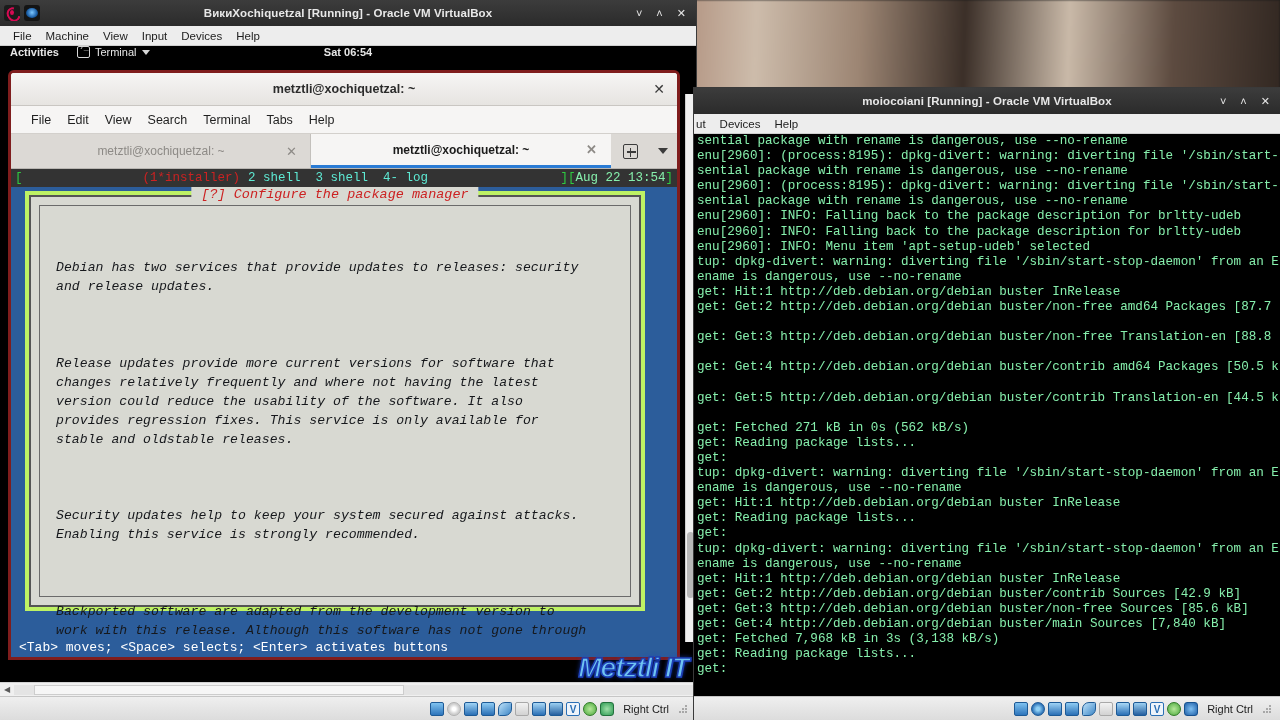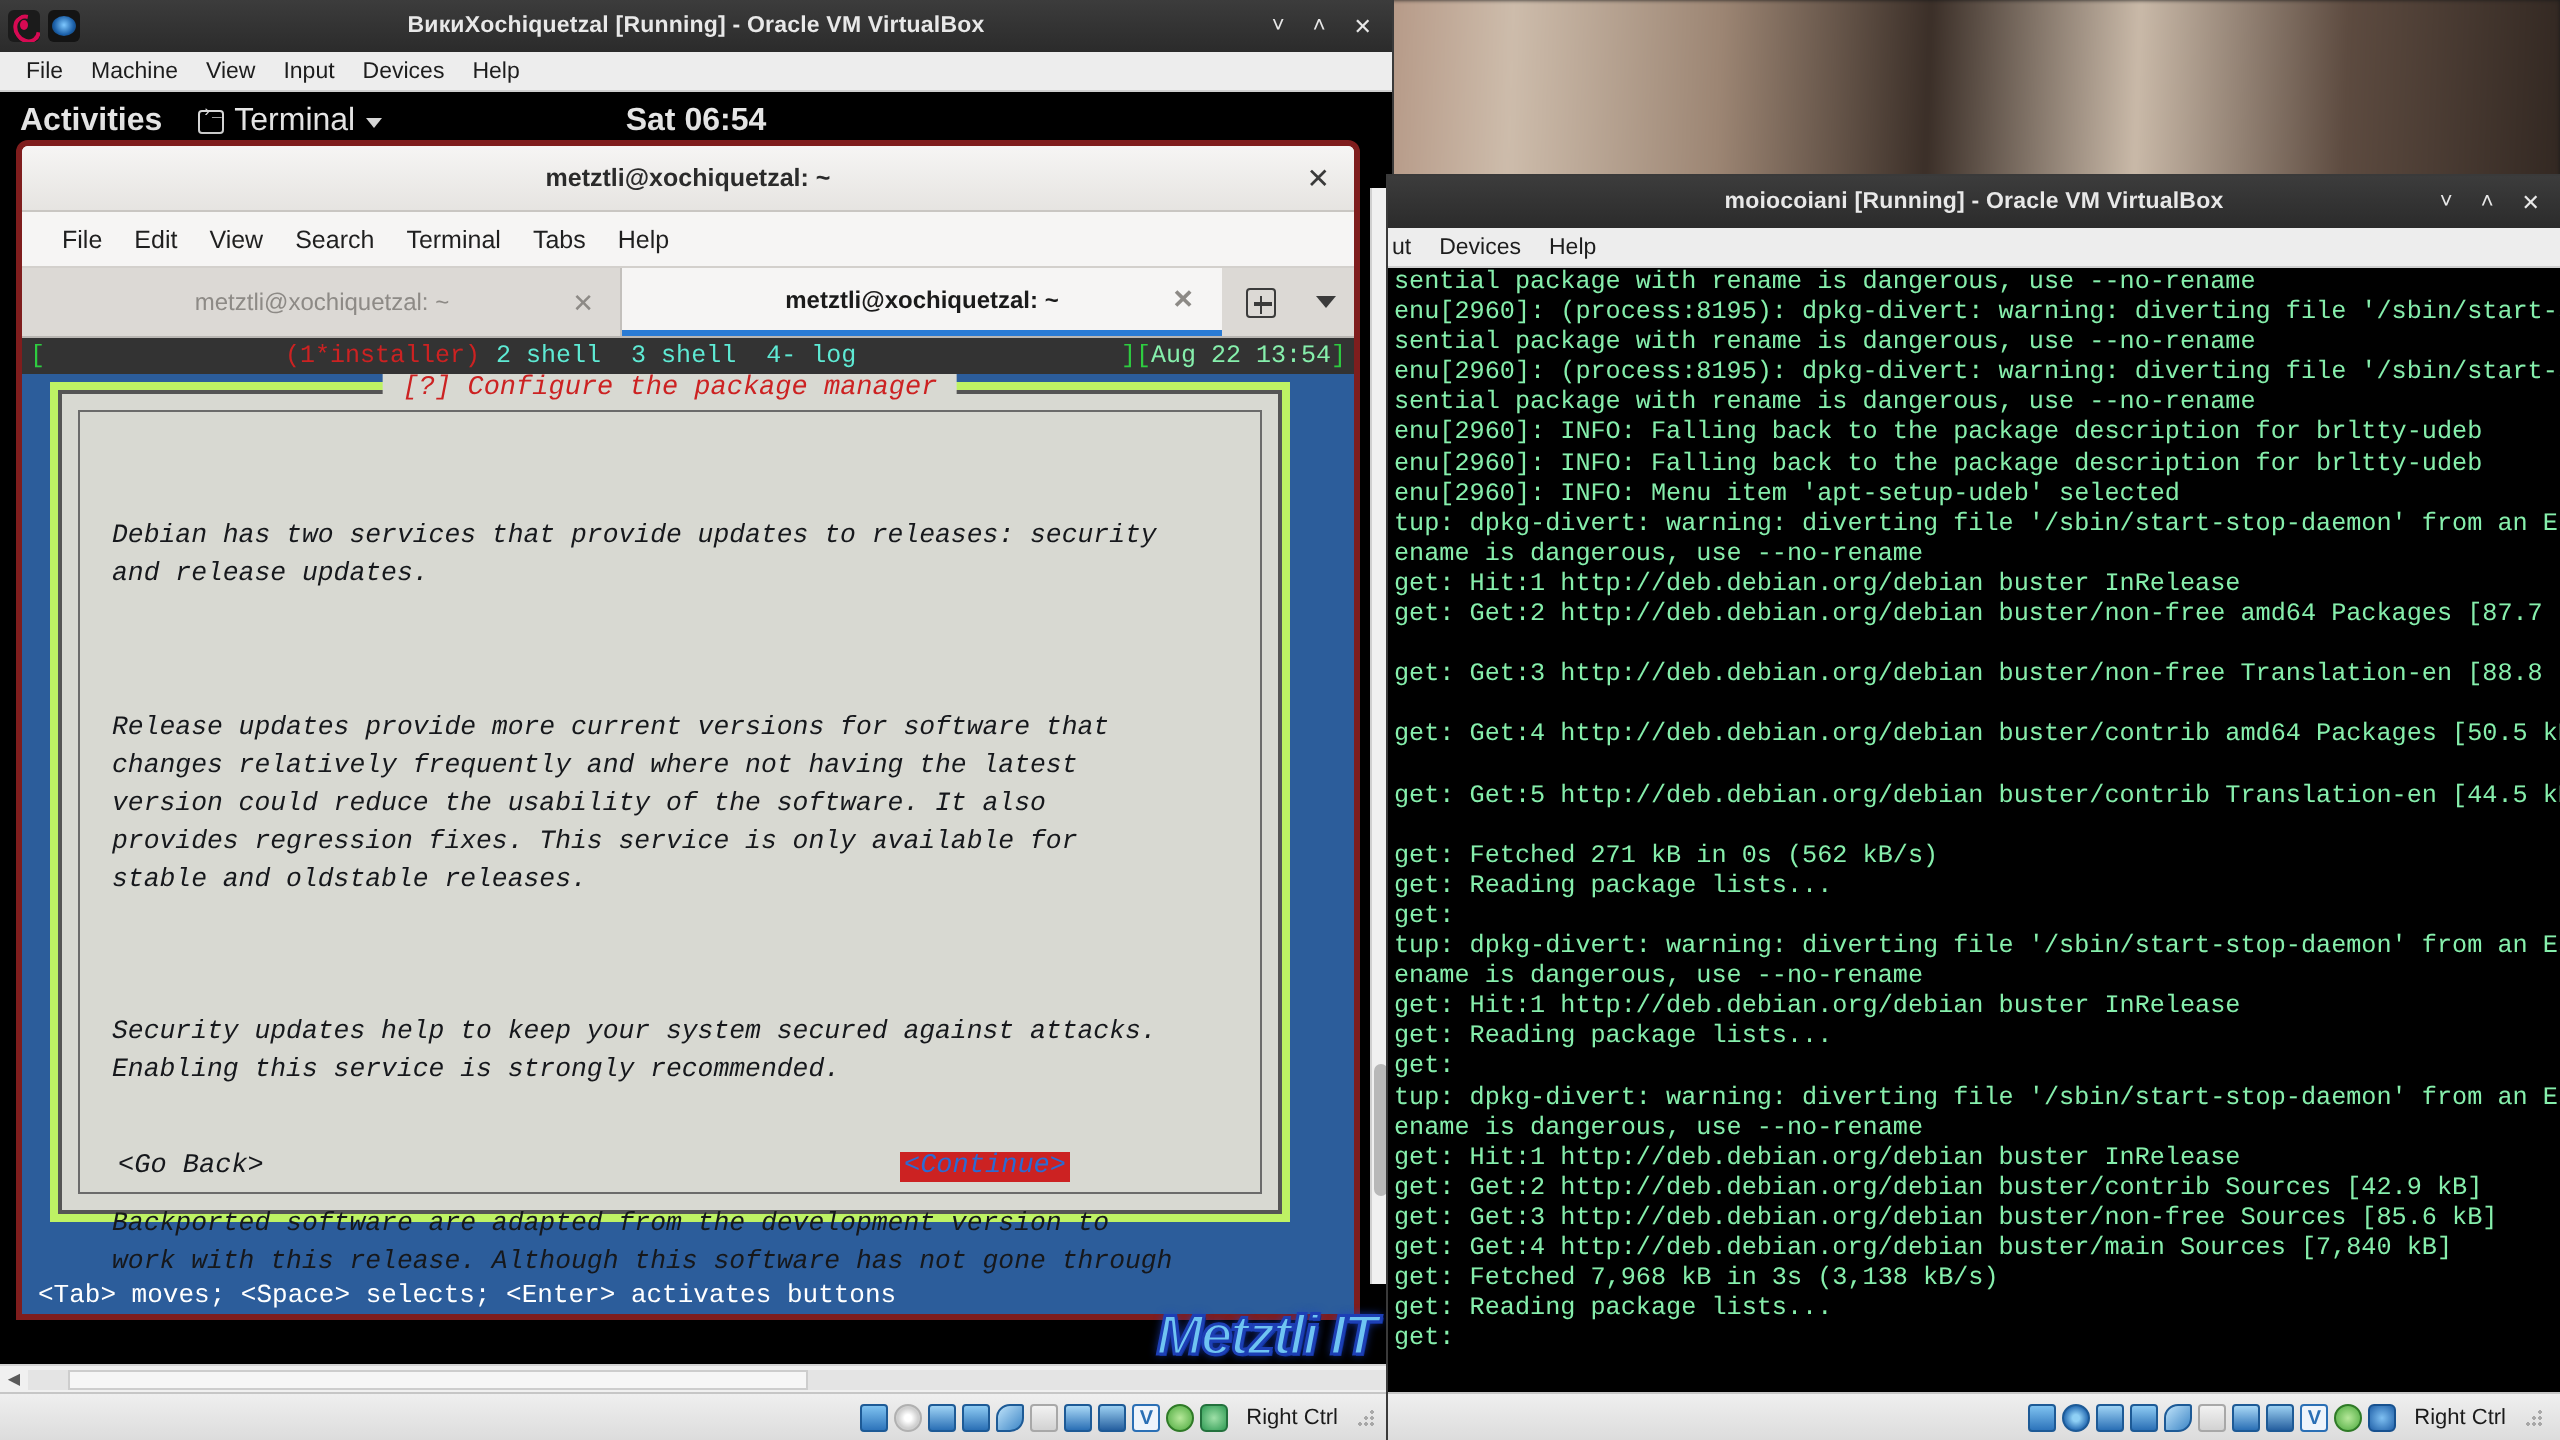--- a/index.html
+++ b/index.html
@@ -71,7 +71,7 @@
 
   
   .gnome-bar { height:24px; background:#000; color:#e6e6e6;
-               display:flex; align-items:flex-end; font-size:16px;
+               display:flex; align-items:flex-start; font-size:11px;
                padding:0 10px; position:relative; }
   .gnome-bar .activities { font-weight:bold; margin-right:18px; }
   .gnome-bar .appmenu { display:flex; align-items:center; gap:5px; }

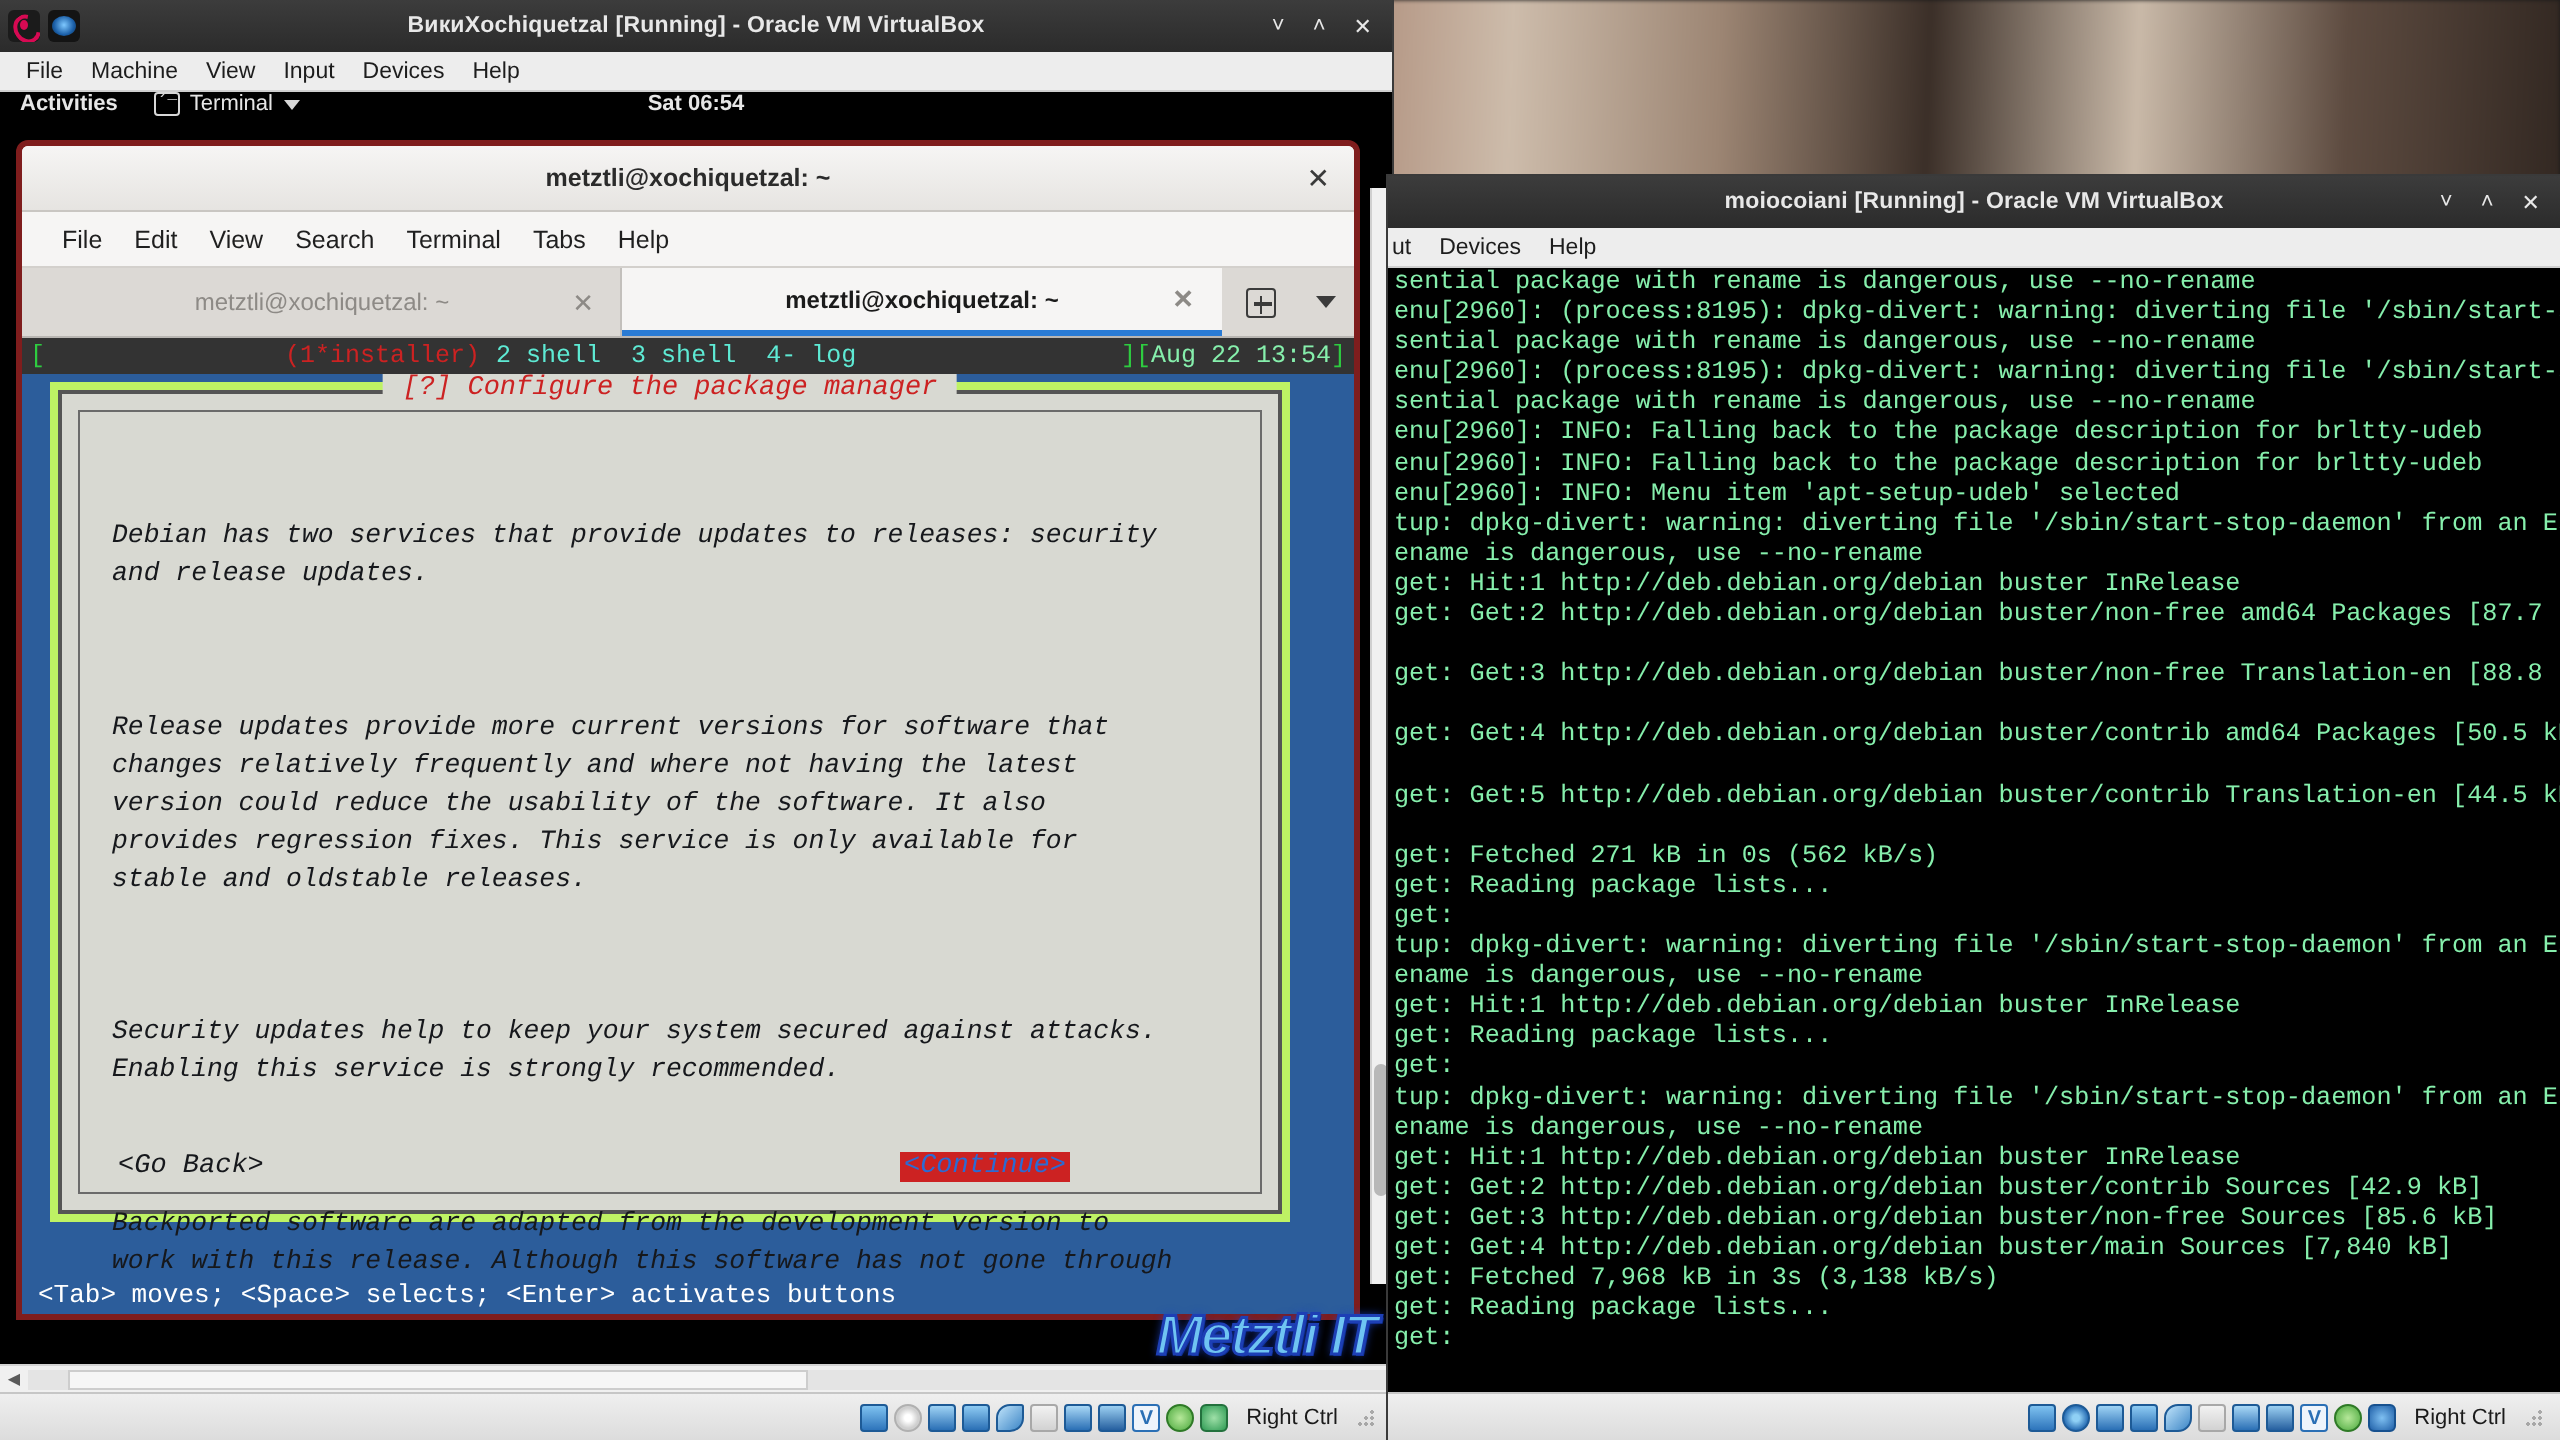--- a/index.html
+++ b/index.html
@@ -308,10 +308,6 @@
 features. Enabling backports here does not cause any of them to be
 installed by default; it only allows you to manually select
 backports to use.</div>
-                </div>
-                <div class="dlg-btns">
-                  <span class="btn-back">&lt;Go Back&gt;</span>
-                  <span class="btn-cont">&lt;Continue&gt;</span>
                 </div>
               </div>
             </div>

